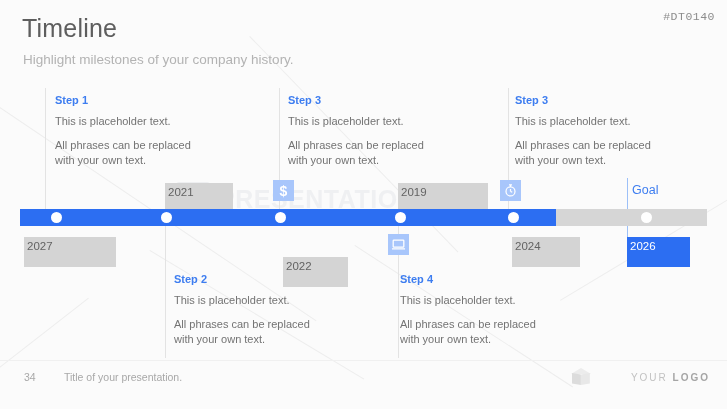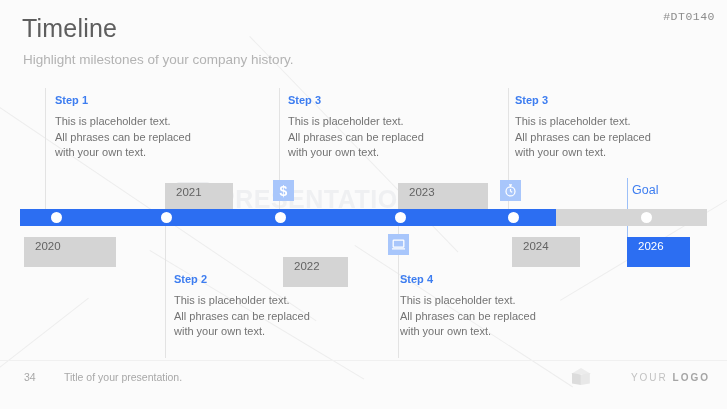--- a/index.html
+++ b/index.html
@@ -140,7 +140,7 @@
     color: #737373;
     line-height: 15.5px;
   }
-  .step-line.gap { }
+  .step-line.gap { margin-top: 8px; }
 
   
   .year {

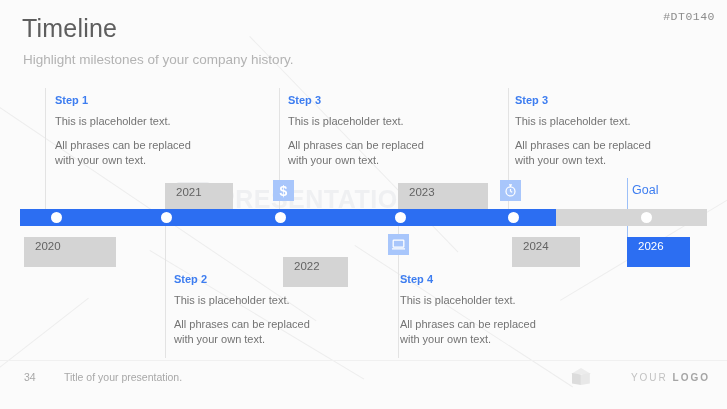--- a/index.html
+++ b/index.html
@@ -150,7 +150,7 @@
     background: #d4d4d4;
     color: #636363;
     font-size: 11.5px;
-    padding-left: 11px;
+    padding-left: 3px;
     box-sizing: border-box;
   }
   .year.highlight {

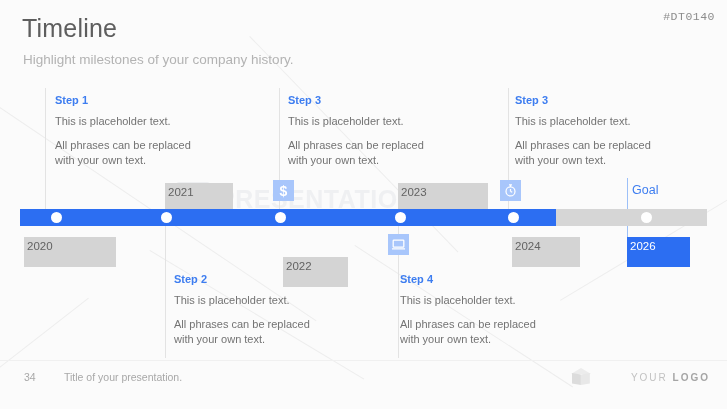--- a/index.html
+++ b/index.html
@@ -309,7 +309,7 @@
   </div>
 
   <div class="year" style="left:165px; top:183px; width:68px;">2021</div>
-  <div class="year" style="left:398px; top:183px; width:90px;">2023</div>
+  <div class="year" style="left:398px; top:183px; width:90px;">2019</div>
 
   <div id="goal-label" style="left:632px; top:183px;">Goal</div>
 

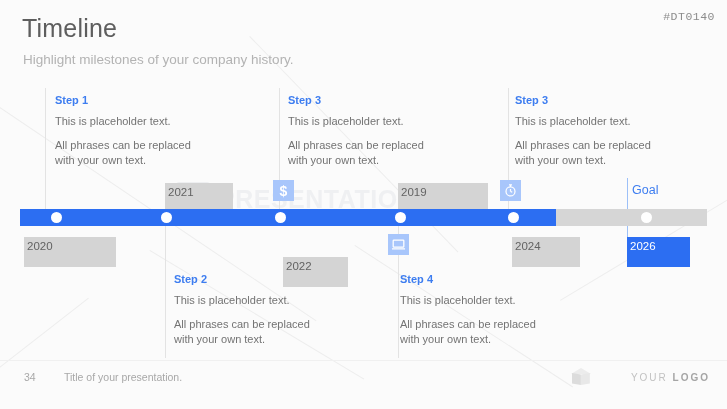--- a/index.html
+++ b/index.html
@@ -342,7 +342,7 @@
   <div class="node" style="left:508px;"></div>
   <div class="node" style="left:641px;"></div>
 
-  <div class="year" style="left:24px;  top:237px; width:92px;">2020</div>
+  <div class="year" style="left:24px;  top:237px; width:92px;">2027</div>
   <div class="year" style="left:283px; top:237px; width:65px;margin-top:20px;">2022</div>
   <div class="year" style="left:512px; top:237px; width:68px;">2024</div>
   <div class="year highlight" style="left:627px; top:237px; width:63px;">2026</div>

